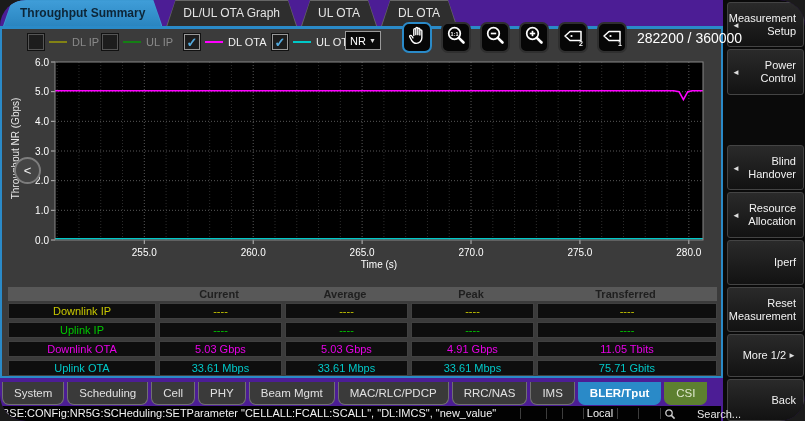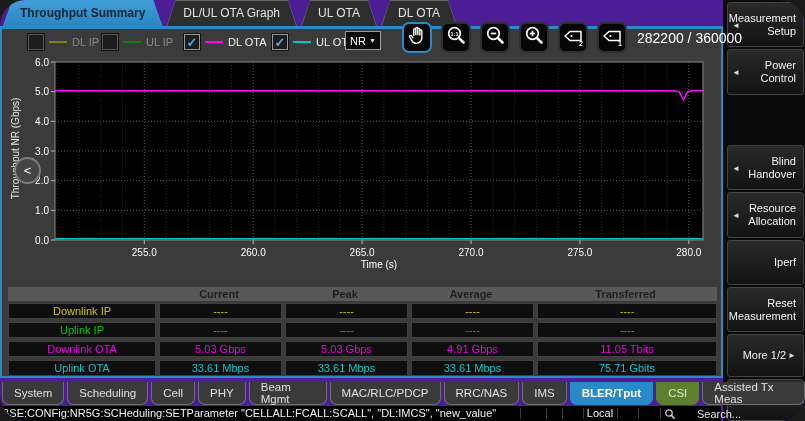--- a/index.html
+++ b/index.html
@@ -234,8 +234,8 @@
   <div id="tbl-header">
       <span style="width: 148px;"></span>
       <span style="width: 126px;">Current</span>
+      <span style="width: 126px;">Average</span>
       <span style="width: 126px;">Peak</span>
-      <span style="width: 126px;">Average</span>
       <span style="width: 183px;">Transferred</span>
     </div>
   <div id="tbl-rows">

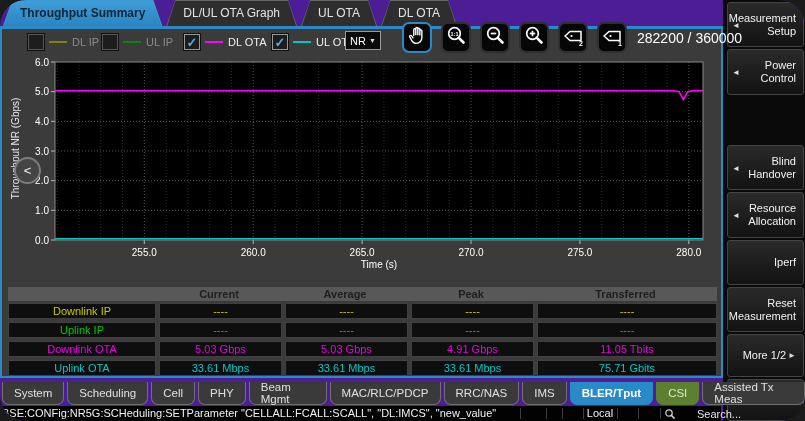--- a/index.html
+++ b/index.html
@@ -280,7 +280,6 @@
       <div class="btab">IMS</div>
       <div class="btab active">BLER/Tput</div>
       <div class="btab csi">CSI</div>
-      <div class="btab">Assisted Tx Meas</div>
     </div>
 
   <div id="status-bar">

